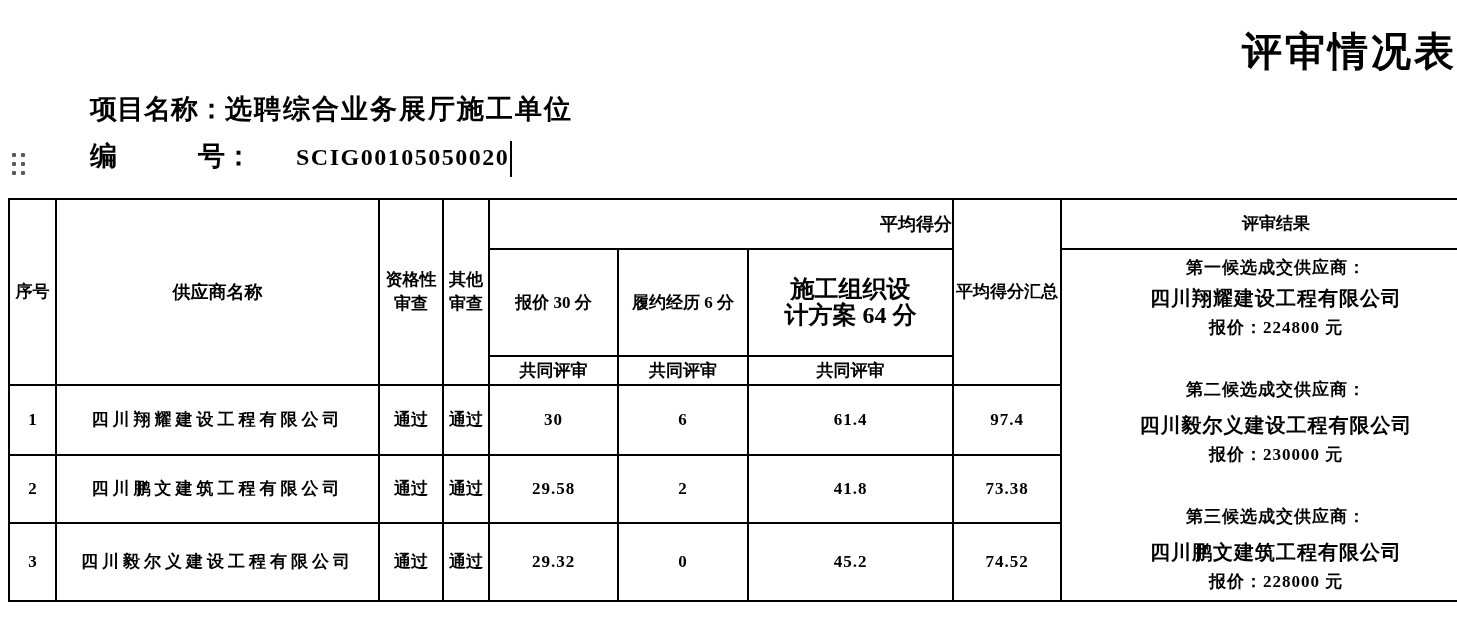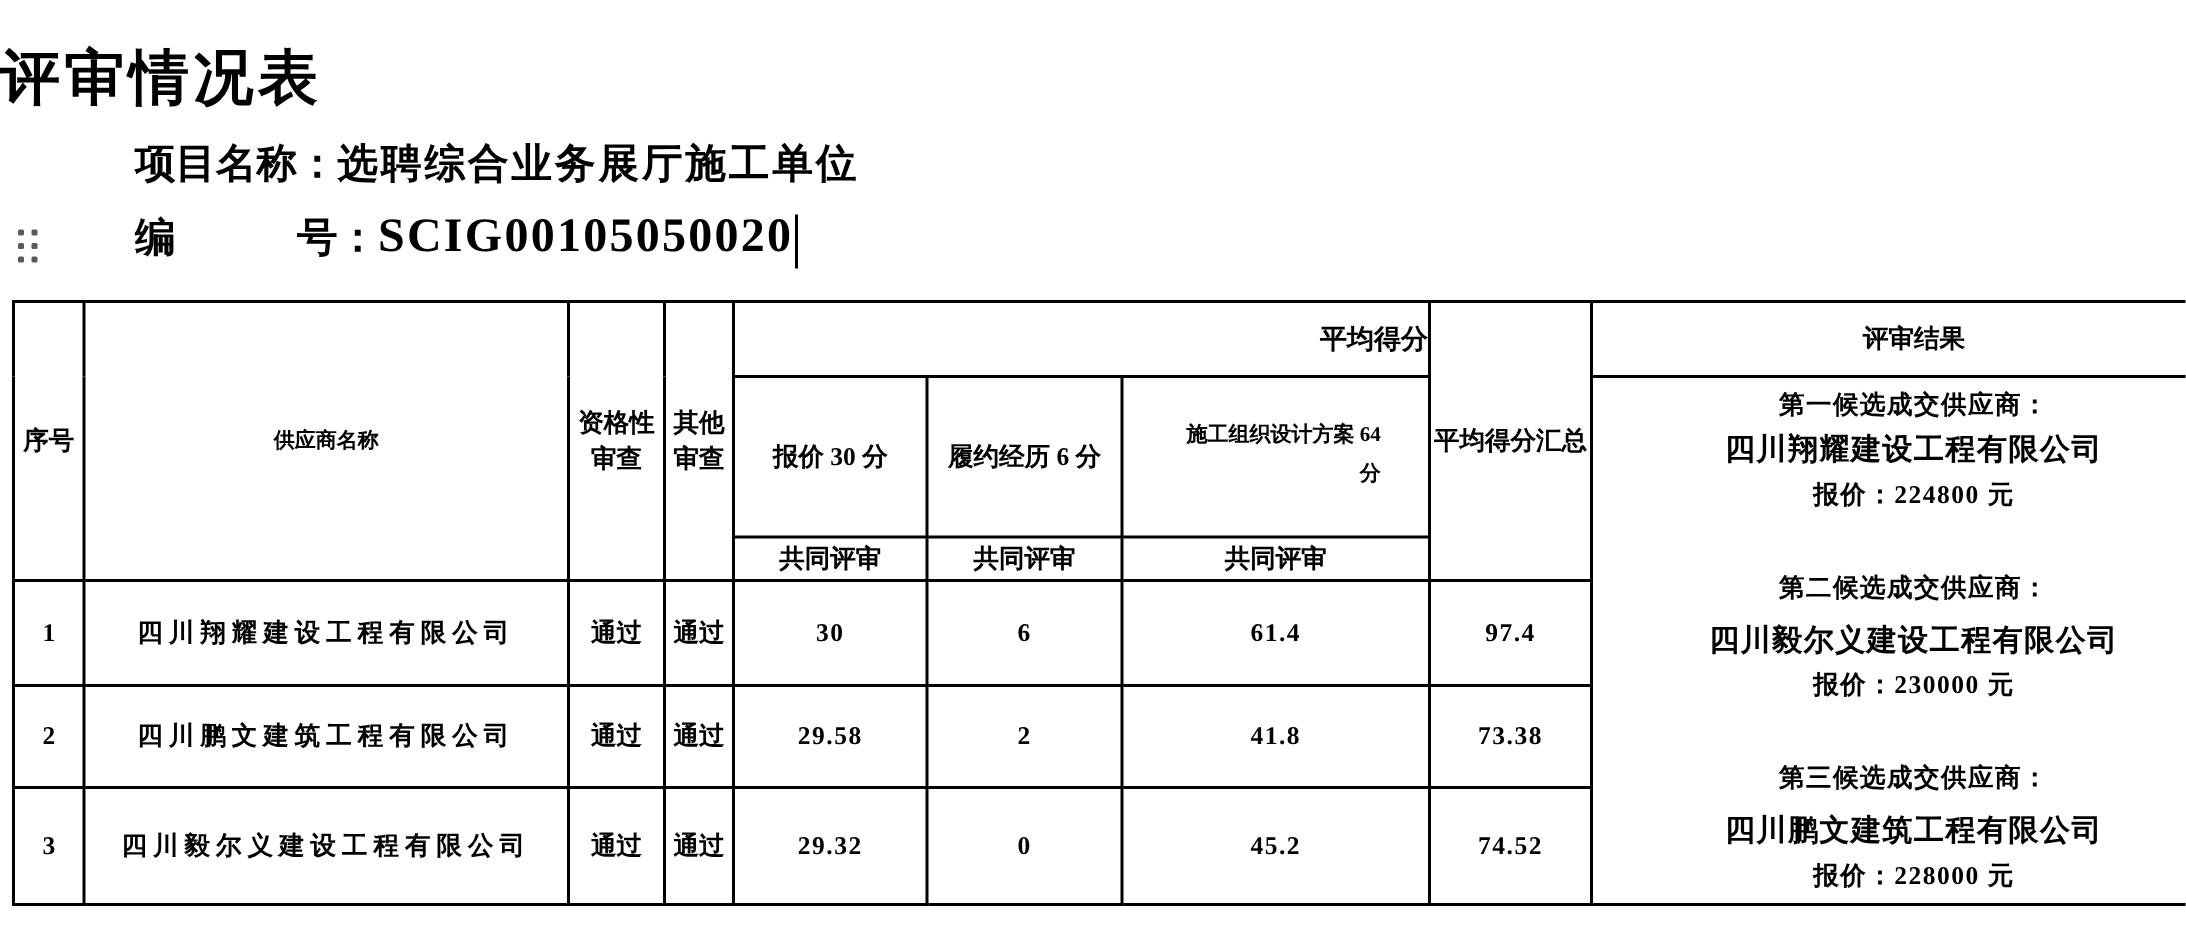--- a/index.html
+++ b/index.html
@@ -18,7 +18,7 @@
   
   .title {
     margin: 30px 0 0 0;
-    text-align: left;
+    text-align: right;
     font-size: 40px;
     font-weight: bold;
     letter-spacing: 3px;

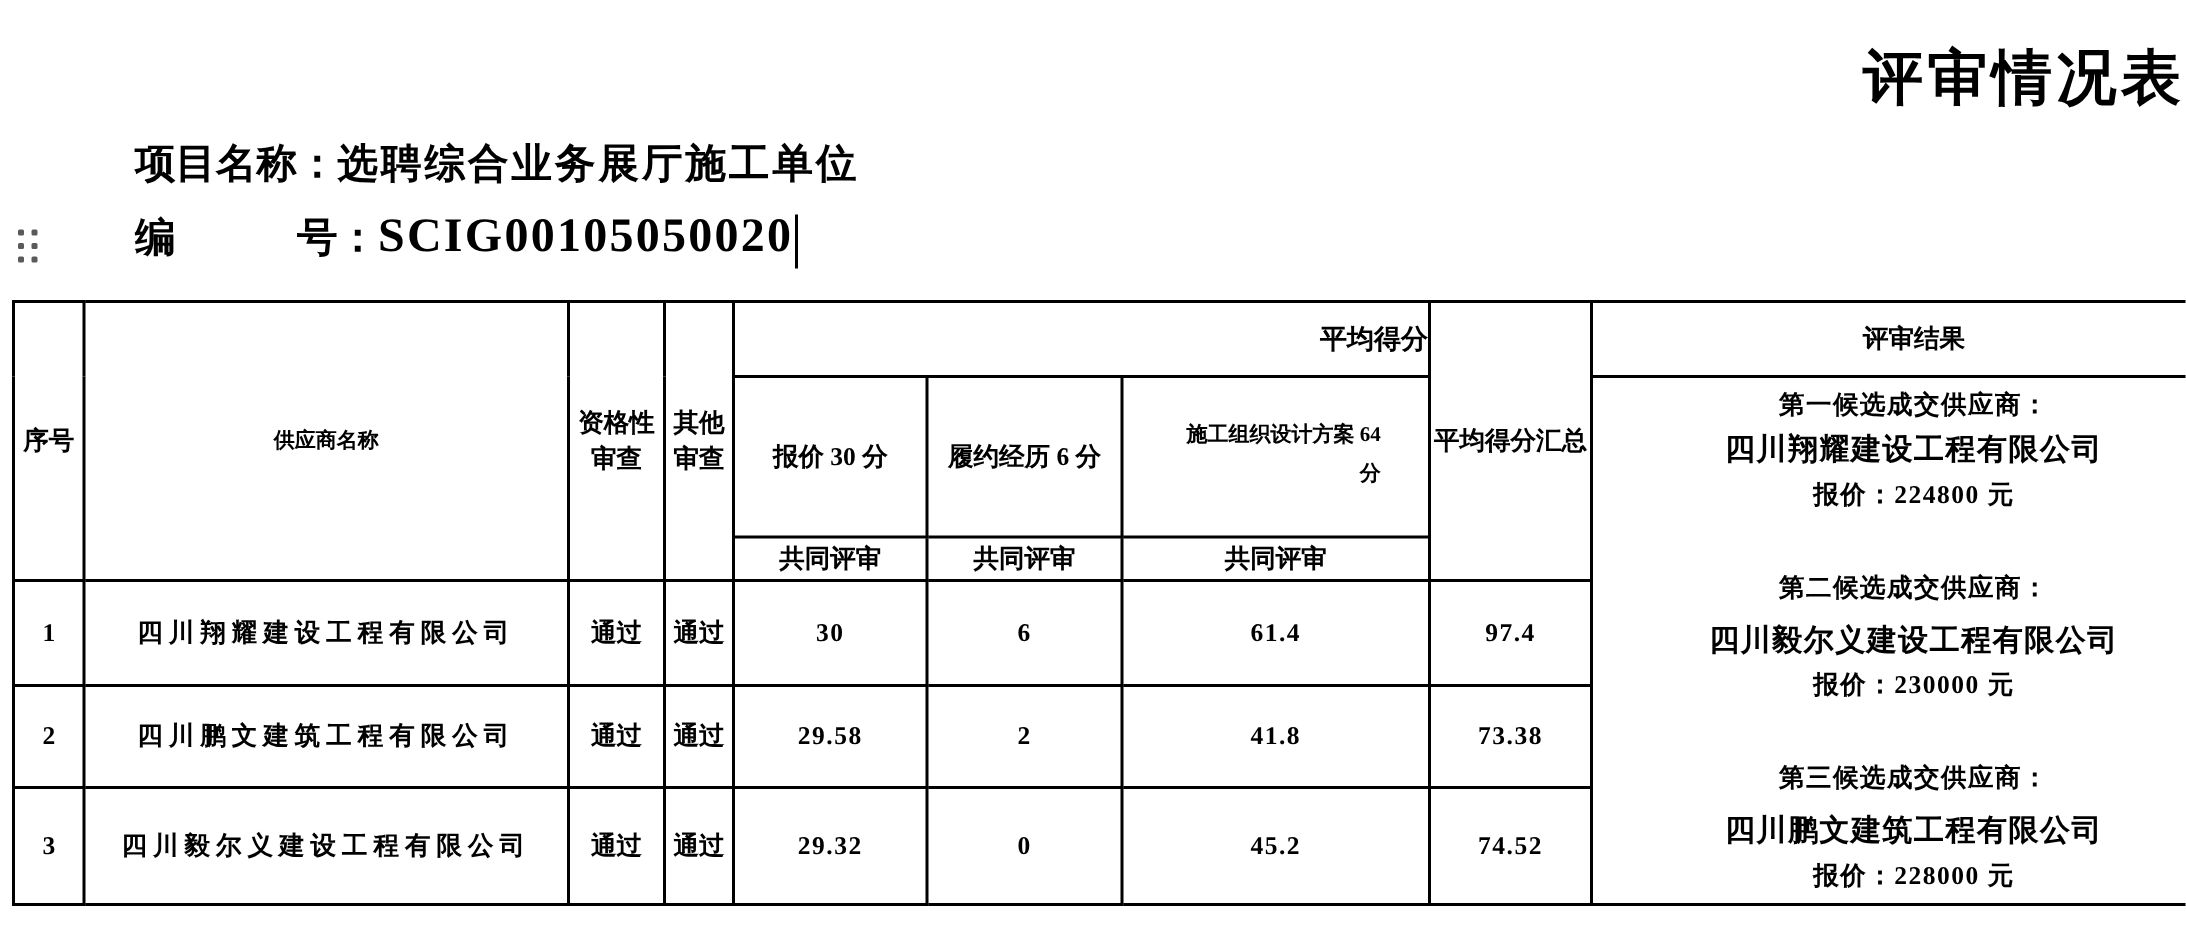--- a/index.html
+++ b/index.html
@@ -35,9 +35,10 @@
   .meta-line.second { margin-top: 11px; }
   .meta-value-cjk { letter-spacing: 2px; }
   .meta-value-code {
-    font-size: 32px;
+    font-size: 24px;
     letter-spacing: 1.5px;
     font-weight: bold;
+    margin-left: 44px;
   }
   .caret {
     display: inline-block;

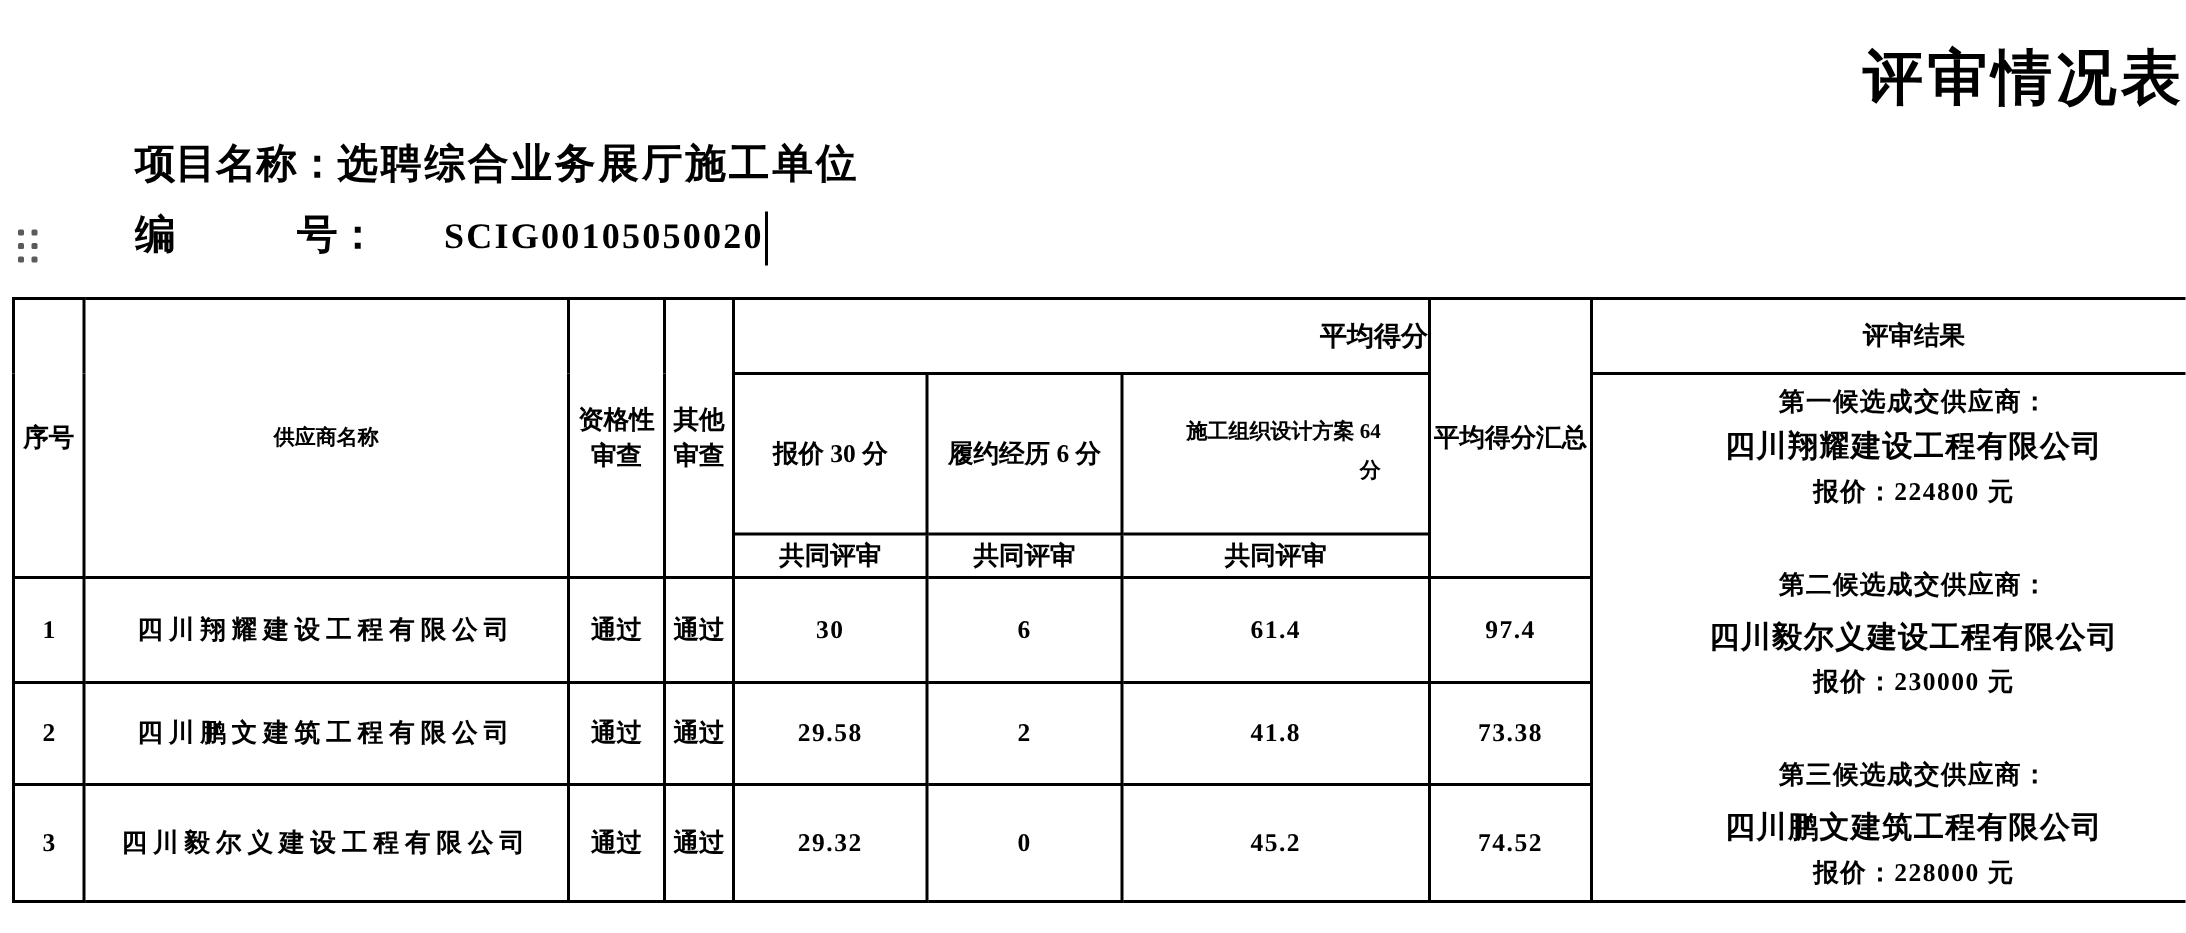--- a/index.html
+++ b/index.html
@@ -158,7 +158,7 @@
   <tbody>
       <tr class="h1">
     <td rowspan="3" class="wrap-1">序号</td>
-    <td rowspan="3" style="font-size:14px;">供应商名称</td>
+    <td rowspan="3" style="font-size:18px;">供应商名称</td>
     <td rowspan="3" class="wrap-2">资格性审查</td>
     <td rowspan="3" class="wrap-1">其他审查</td>
     <td colspan="3" style="font-size:18px;text-align:right;">平均得分</td>

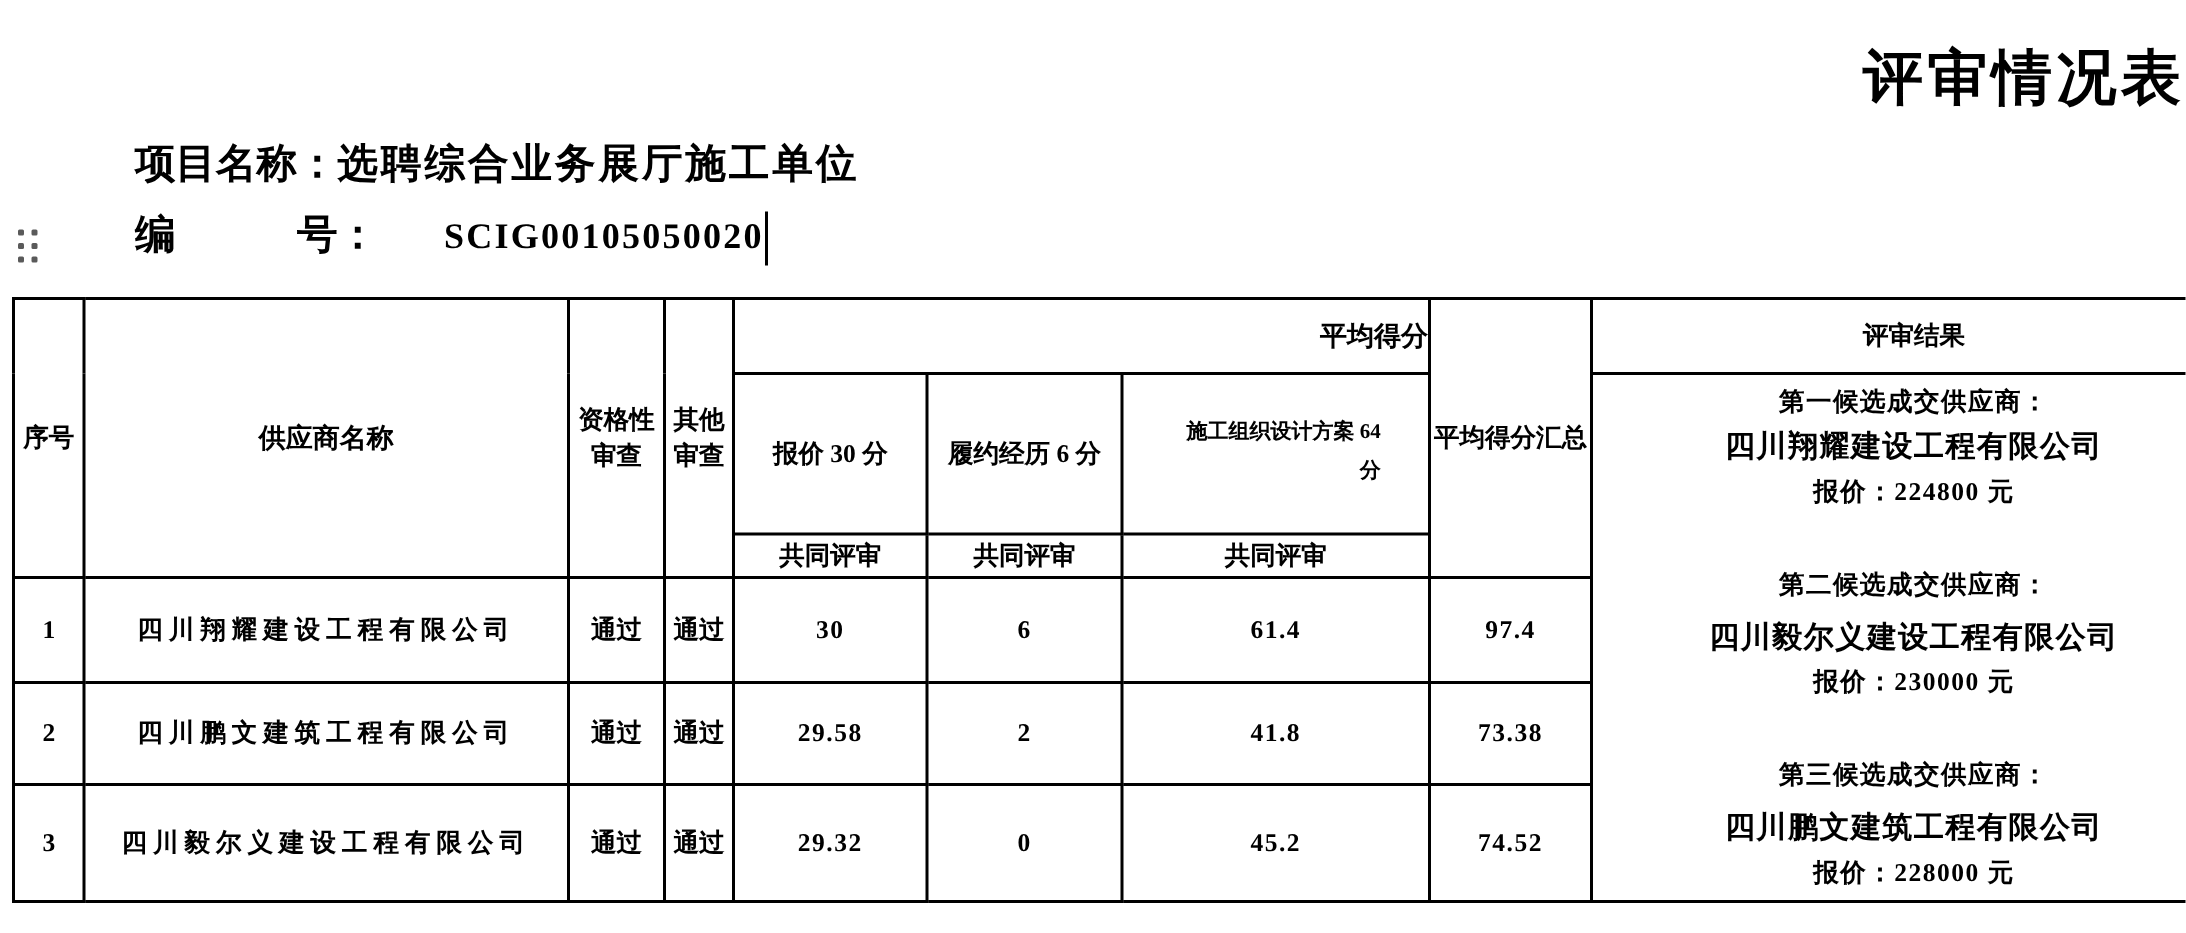--- a/index.html
+++ b/index.html
@@ -96,8 +96,7 @@
     width: 140px;
     word-break: break-all;
     line-height: 26px;
-    font-size: 14px;
-    text-align: right;
+    font-size: 24px;
   }
   td.sub-head { font-size: 18px; }
   td.joint { font-size: 17px; margin-top: 40px; }

